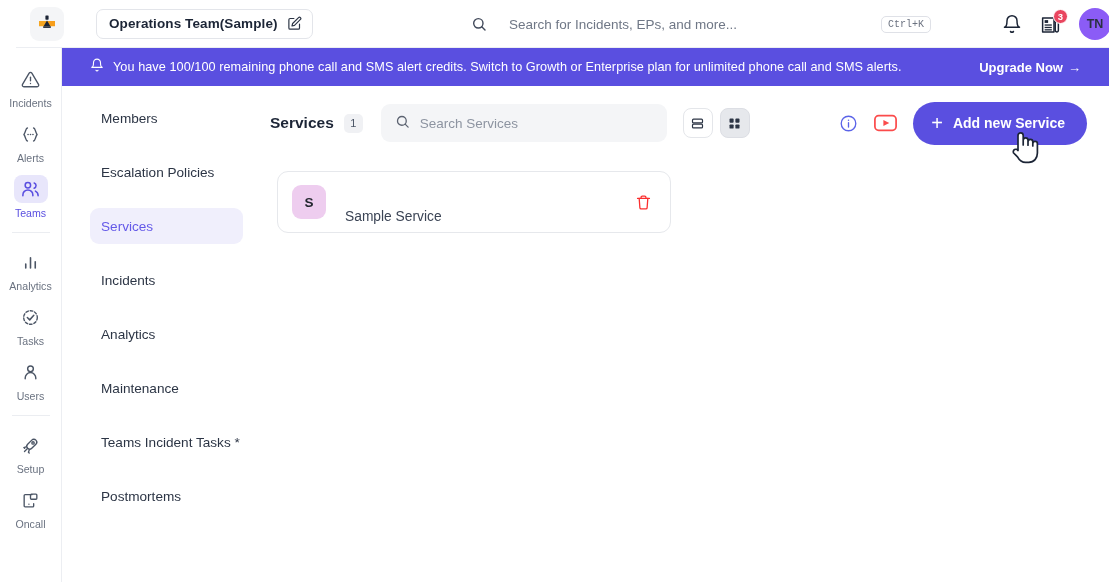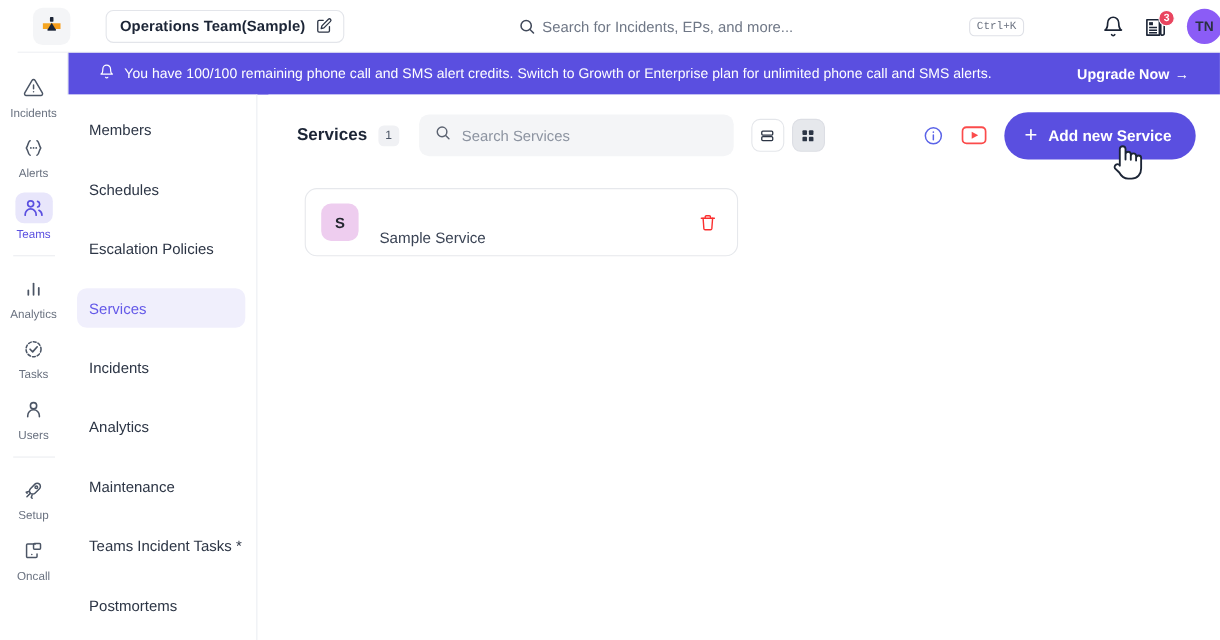--- a/index.html
+++ b/index.html
@@ -44,7 +44,7 @@
     position: absolute; left: 455px; top: 8px;
     width: 460px; height: 32px;
     display: flex; align-items: center;
-    gap: 6px;
+    gap: 22px;
   }
   .search-ic { flex: 0 0 auto; display: flex; }
   .search-input {

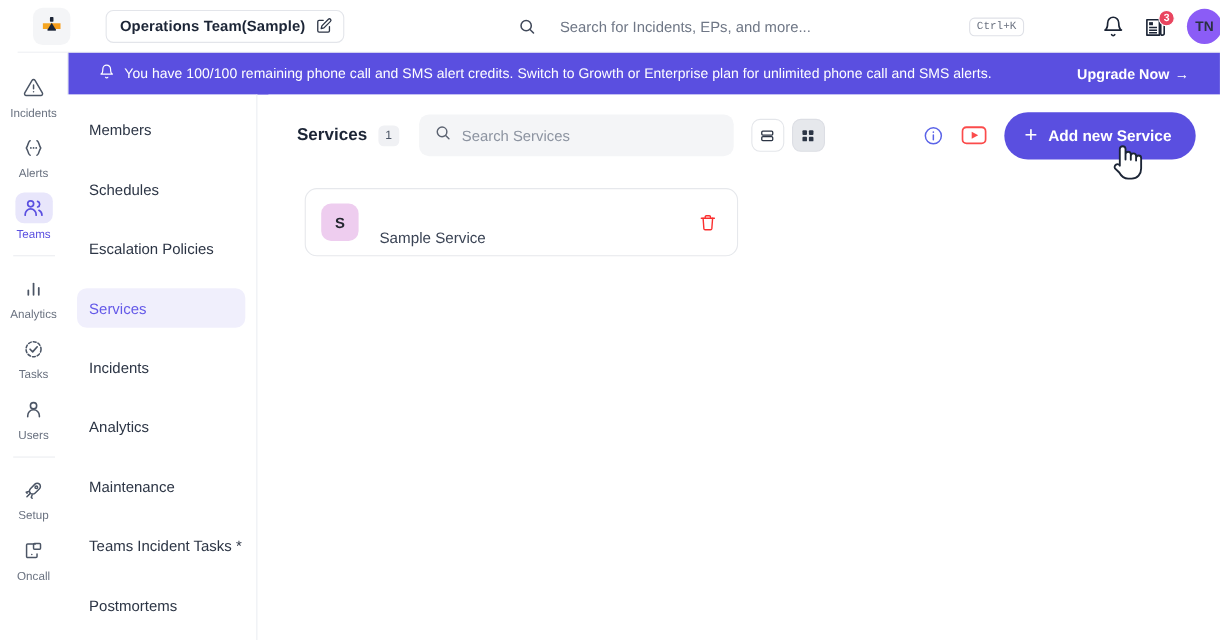--- a/index.html
+++ b/index.html
@@ -133,7 +133,7 @@
 
   
   .subnav {
-    position: absolute; top: 86px; left: 52px;
+    position: absolute; top: 86px; left: 72px;
     width: 182px; height: 496px;
     background: #ffffff;
     border-right: 1px solid #eceef2;

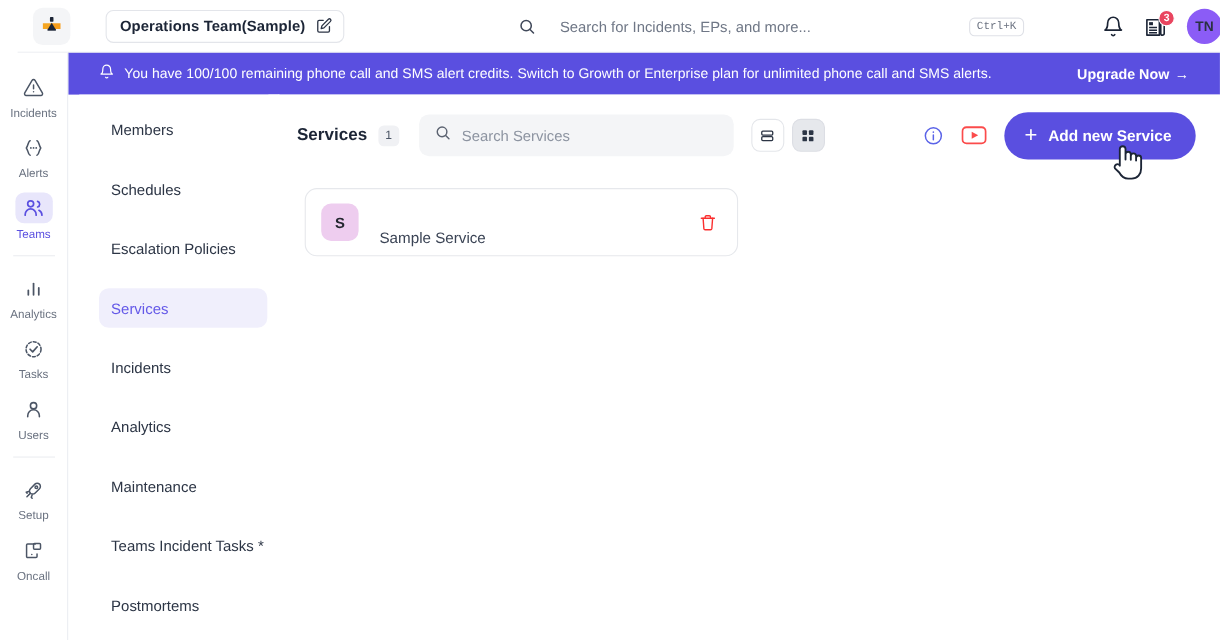--- a/index.html
+++ b/index.html
@@ -405,9 +405,6 @@
 <div class="subnav">
   <div class="subnav-item">
     <span>Members</span>
-  </div>
-  <div class="subnav-item">
-    <span>Schedules</span>
   </div>
   <div class="subnav-item">
     <span>Escalation Policies</span>

